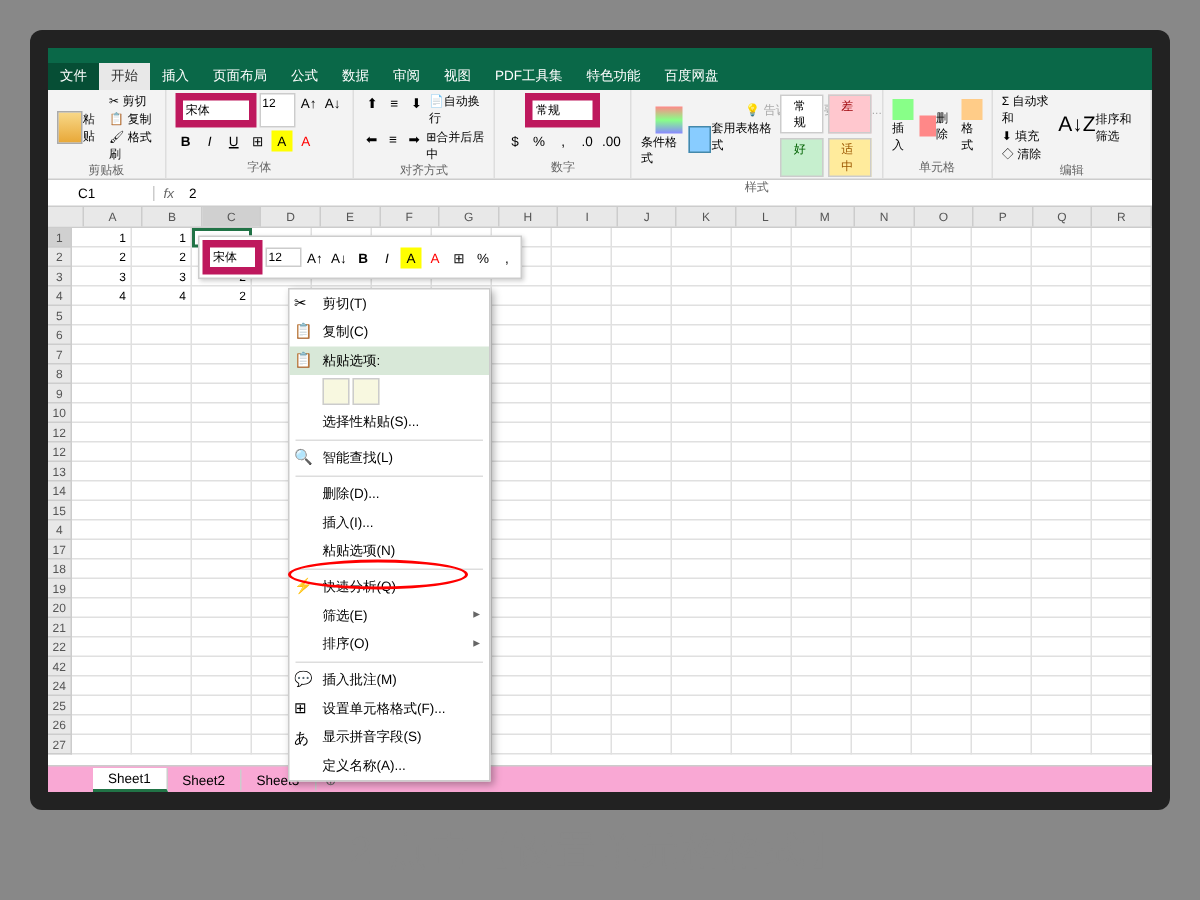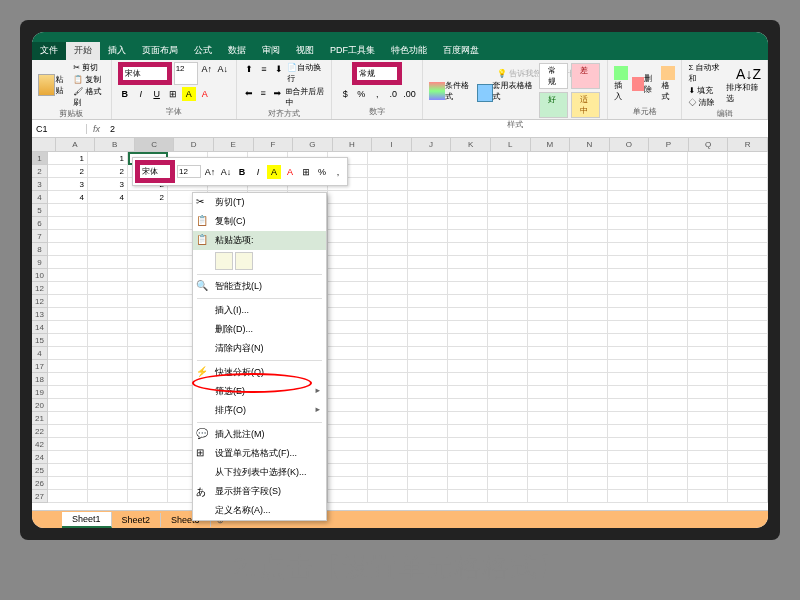--- a/index.html
+++ b/index.html
@@ -5,7 +5,7 @@
     * { margin: 0; padding: 0; box-sizing: border-box; font-family: "Microsoft YaHei", sans-serif; }
     body { background: #888; width: 800px; height: 600px; overflow: hidden; position: relative; }
     .monitor { position: absolute; top: 20px; left: 20px; right: 20px; bottom: 60px; background: #222; border-radius: 8px; padding: 12px; }
-    .screen { background: white; width: 100%; height: 100%; overflow: hidden; position: relative; border-radius: 12px; }
+    .screen { background: white; width: 100%; height: 100%; overflow: hidden; position: relative; }
     
     .titlebar { height: 10px; background: #0a6848; }
     

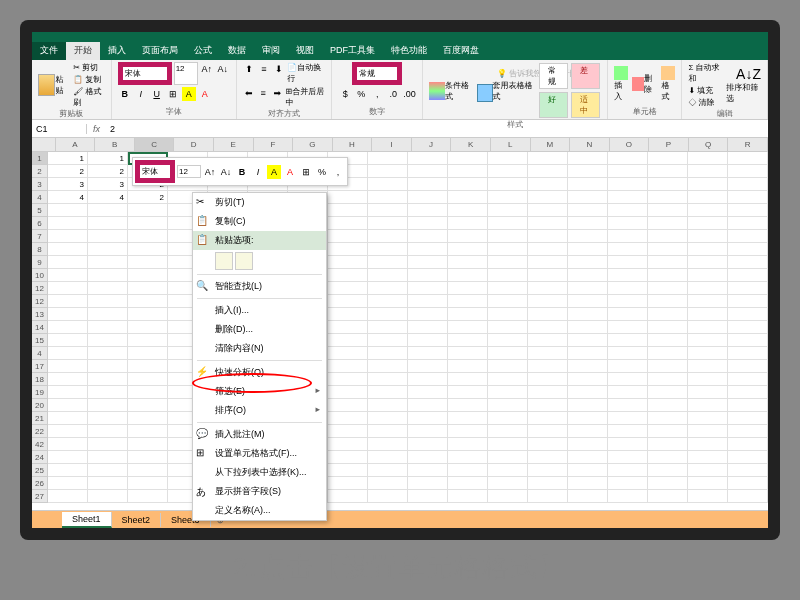--- a/index.html
+++ b/index.html
@@ -206,7 +206,7 @@
             <span>⬇ <span>填充</span></span>
             <span>◇ <span>清除</span></span>
           </div>
-          <div style="display:flex;flex-direction:column;align-items:flex-end">
+          <div style="display:flex;flex-direction:row;align-items:flex-start">
             <span style="font-size:14px">A↓Z</span>
             <span>排序和筛选</span>
           </div>

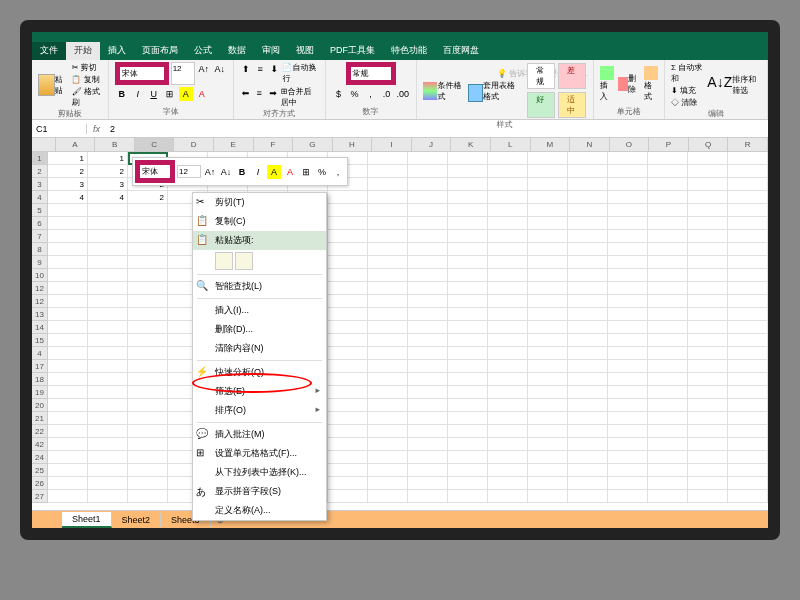--- a/index.html
+++ b/index.html
@@ -163,7 +163,7 @@
 
       <div class="ribbon-group">
         <div class="ribbon-top">
-          <div style="display:flex;flex-direction:row;align-items:center">
+          <div style="display:flex;flex-direction:column;align-items:flex-end">
             <div style="width:18px;height:18px;background:linear-gradient(#f88,#8f8,#88f)"></div>
             <span>条件格式</span>
           </div>

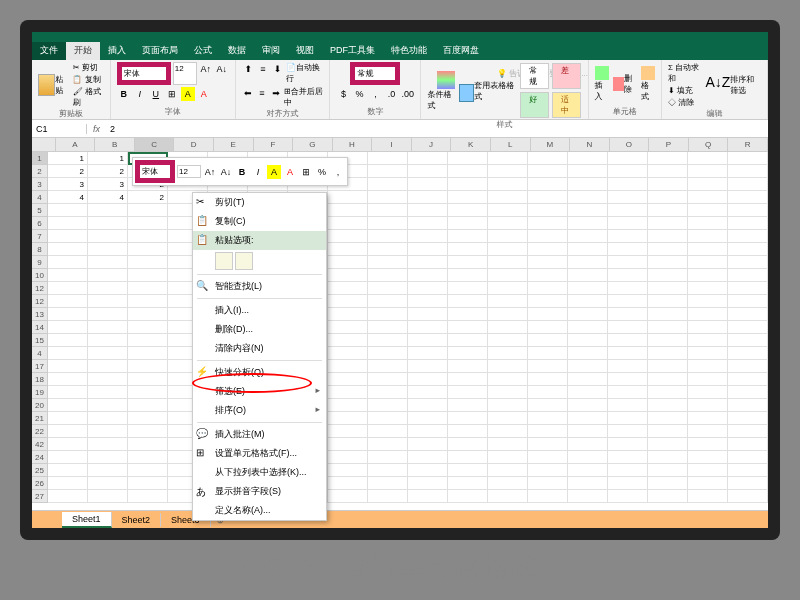--- a/index.html
+++ b/index.html
@@ -32,7 +32,7 @@
     .style-neutral { background: #ffeb9c; color: #9c5700; }
     
     .formula-bar { height: 18px; border-bottom: 1px solid #ccc; display: flex; align-items: center; font-size: 9px; }
-    .name-box { width: 55px; border-right: 1px solid #ccc; padding: 0 4px; }
+    .name-box { width: 55px; border-right: 1px solid #ccc; padding: 0 4px; margin-left: 16px; }
     .fx-label { padding: 0 6px; font-style: italic; color: #666; }
     .formula-input { flex: 1; padding: 0 4px; }
     

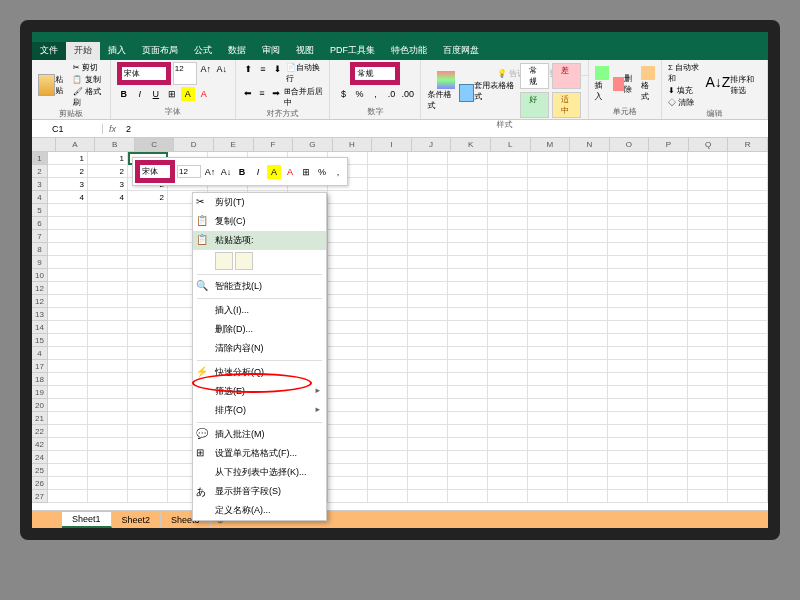--- a/index.html
+++ b/index.html
@@ -840,6 +840,7 @@
         <div class="paste-opt"></div>
         <div class="paste-opt"></div>
       </div>
+      <div class="menu-item"><span>选择性粘贴(S)...</span></div>
       <div class="menu-sep"></div>
       <div class="menu-item"><span class="menu-icon">🔍</span><span>智能查找(L)</span></div>
       <div class="menu-sep"></div>

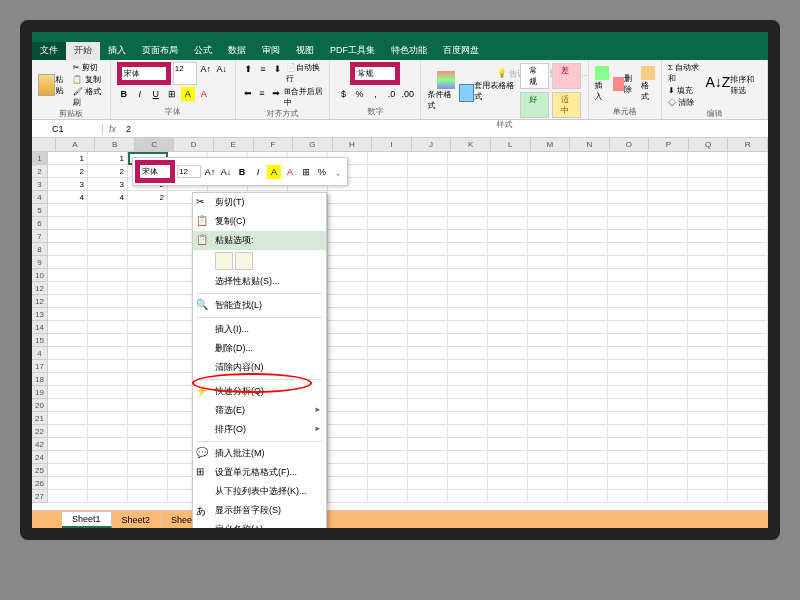--- a/index.html
+++ b/index.html
@@ -844,8 +844,8 @@
       <div class="menu-sep"></div>
       <div class="menu-item"><span class="menu-icon">🔍</span><span>智能查找(L)</span></div>
       <div class="menu-sep"></div>
+      <div class="menu-item"><span>删除(D)...</span></div>
       <div class="menu-item"><span>插入(I)...</span></div>
-      <div class="menu-item"><span>删除(D)...</span></div>
       <div class="menu-item"><span>清除内容(N)</span></div>
       <div class="menu-sep"></div>
       <div class="menu-item"><span class="menu-icon">⚡</span><span>快速分析(Q)</span></div>

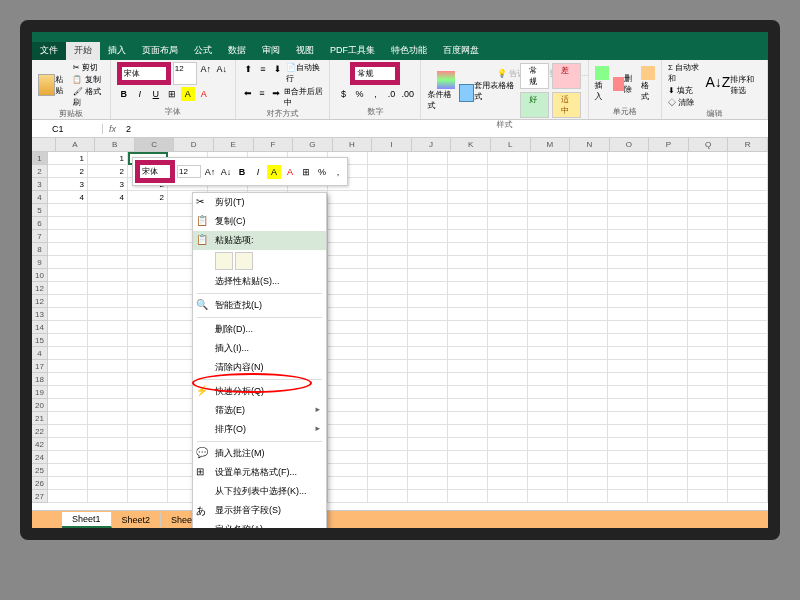--- a/index.html
+++ b/index.html
@@ -846,7 +846,7 @@
       <div class="menu-sep"></div>
       <div class="menu-item"><span>删除(D)...</span></div>
       <div class="menu-item"><span>插入(I)...</span></div>
-      <div class="menu-item"><span>清除内容(N)</span></div>
+      <div class="menu-item"><span>粘贴选项(N)</span></div>
       <div class="menu-sep"></div>
       <div class="menu-item"><span class="menu-icon">⚡</span><span>快速分析(Q)</span></div>
       <div class="menu-item"><span>筛选(E)</span><span class="menu-arrow">▸</span></div>

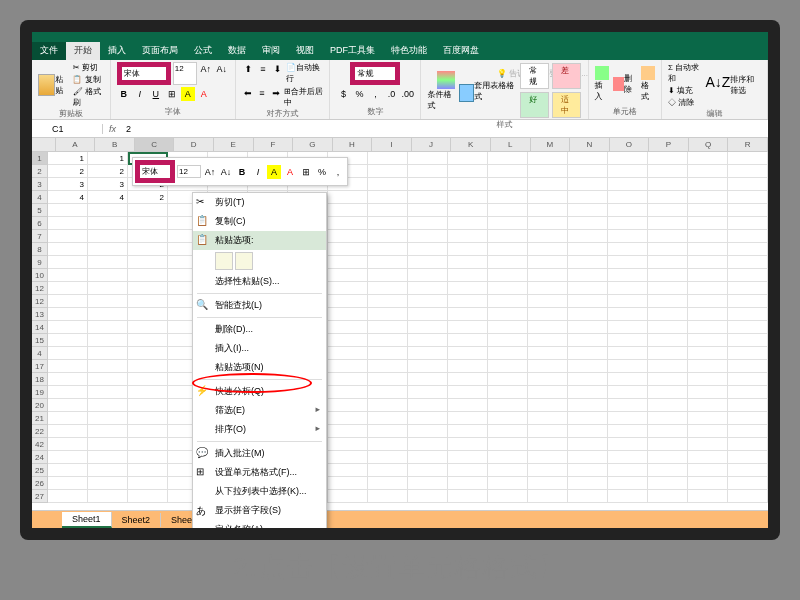--- a/index.html
+++ b/index.html
@@ -854,7 +854,6 @@
       <div class="menu-sep"></div>
       <div class="menu-item"><span class="menu-icon">💬</span><span>插入批注(M)</span></div>
       <div class="menu-item"><span class="menu-icon">⊞</span><span>设置单元格格式(F)...</span></div>
-      <div class="menu-item"><span>从下拉列表中选择(K)...</span></div>
       <div class="menu-item"><span class="menu-icon">あ</span><span>显示拼音字段(S)</span></div>
       <div class="menu-item"><span>定义名称(A)...</span></div>
 

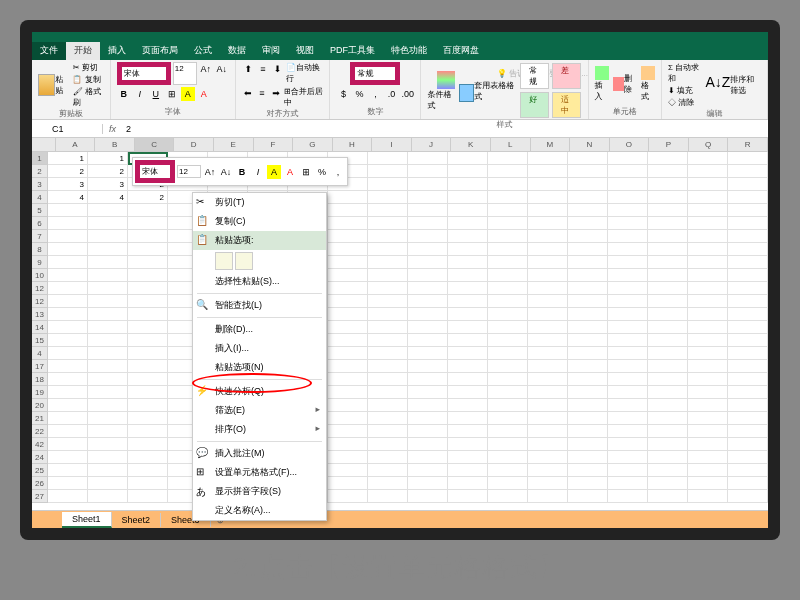--- a/index.html
+++ b/index.html
@@ -64,7 +64,7 @@
     
     .red-circle { position: absolute; top: 341px; left: 160px; width: 120px; height: 20px; border: 2px solid red; border-radius: 50%; z-index: 15; pointer-events: none; }
     
-    .sheet-tabs { position: absolute; bottom: 0; left: 0; right: 0; height: 18px; background: #fdba74; border-top: 1px solid #ccc; display: flex; align-items: center; font-size: 9px; padding-left: 30px; }
+    .sheet-tabs { position: absolute; bottom: 0; left: 0; right: 0; height: 18px; background: #f9a8d4; border-top: 1px solid #ccc; display: flex; align-items: center; font-size: 9px; padding-left: 30px; }
     .sheet-tab { padding: 2px 10px; border-right: 1px solid #ccc; cursor: pointer; }
     .sheet-tab.active { background: white; border-bottom: 2px solid #217346; }
     .add-sheet { padding: 2px 6px; color: #666; }

